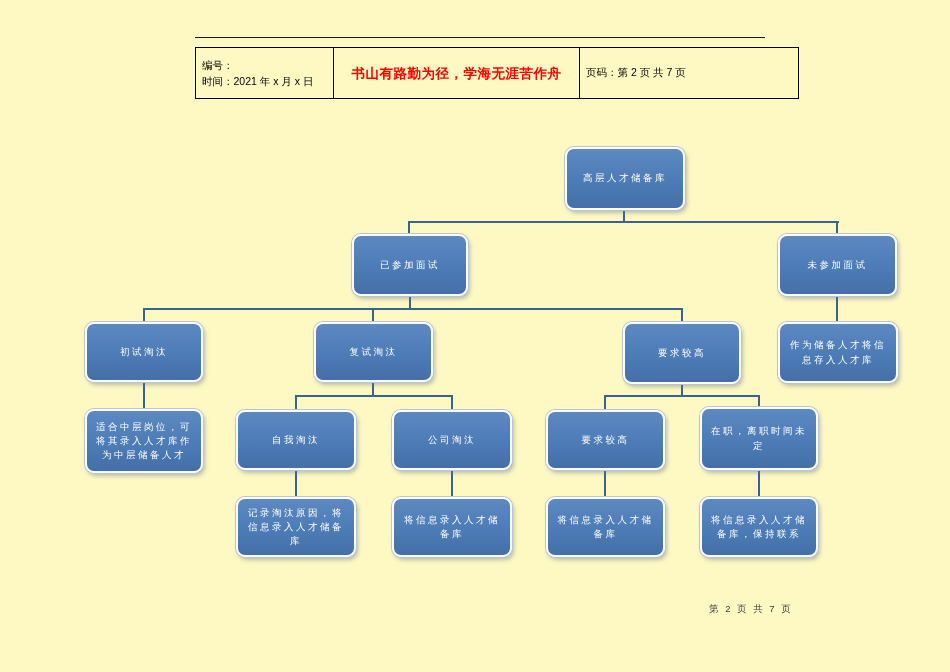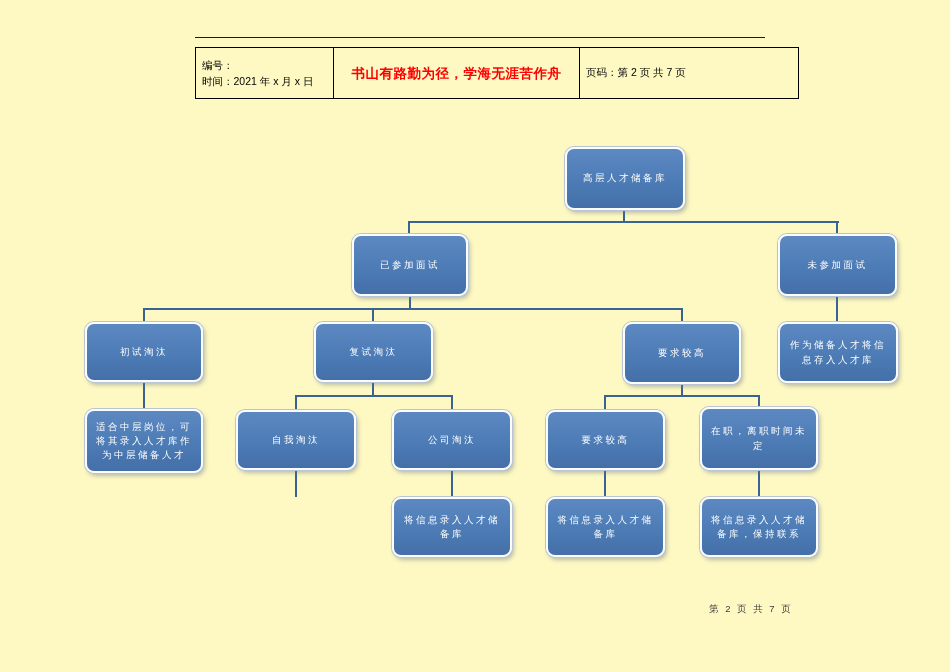--- a/index.html
+++ b/index.html
@@ -105,6 +105,9 @@
     <div class="node" style="left:546px;top:410px;width:119px;height:60px">要求较高</div>
     <div class="node" style="left:700px;top:407px;width:118px;height:63px">在职，离职时间未
 定</div>
+    <div class="node" style="left:236px;top:497px;width:120px;height:60px">记录淘汰原因，将
+信息录入人才储备
+库</div>
     <div class="node" style="left:392px;top:497px;width:120px;height:60px">将信息录入人才储
 备库</div>
     <div class="node" style="left:546px;top:497px;width:119px;height:60px">将信息录入人才储

